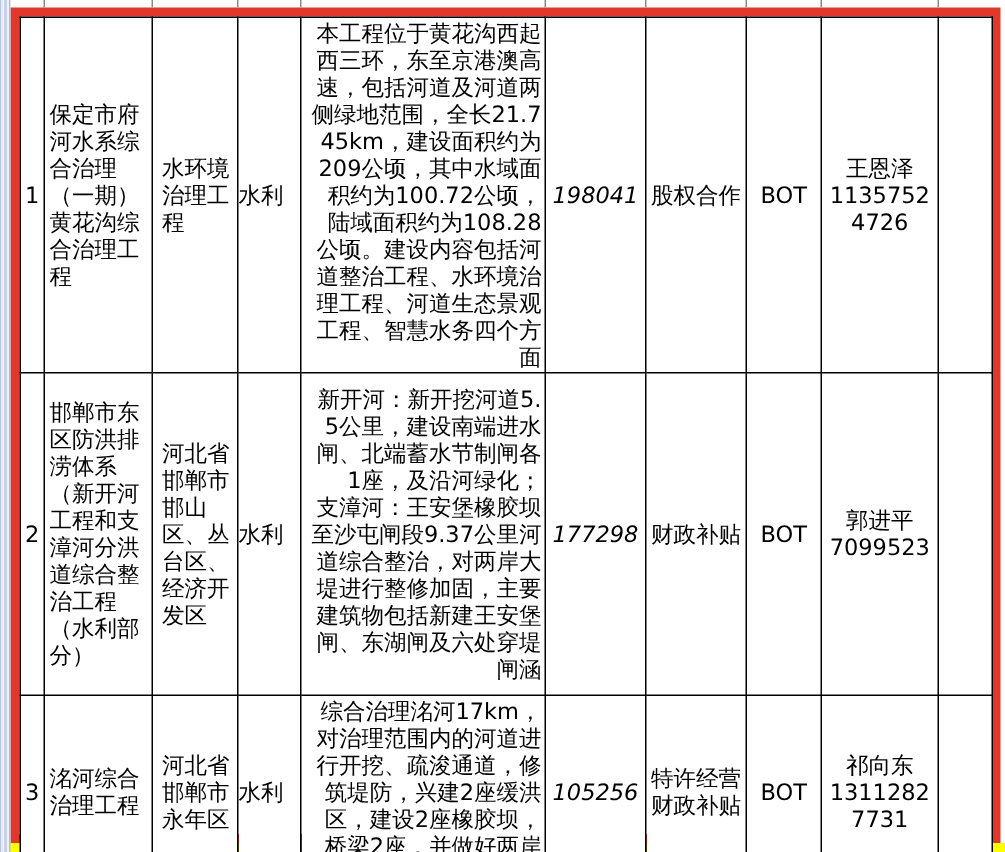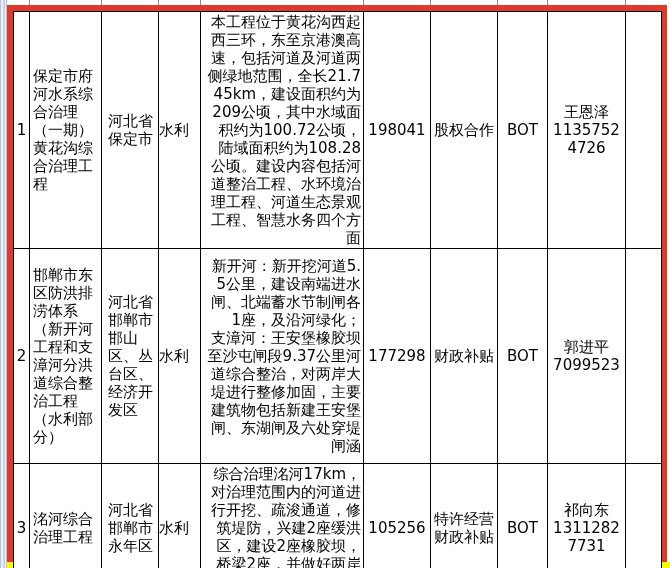--- a/index.html
+++ b/index.html
@@ -78,7 +78,7 @@
           <tr style="height:220px">
         <td class="c-no">1</td>
         <td class="c-name">保定市府河水系综合治理（一期）黄花沟综合治理工程</td>
-        <td class="c-region">河北省保定市</td>
+        <td class="c-region">水环境治理工程</td>
         <td class="c-ind">水利</td>
         <td class="c-desc">本工程位于黄花沟西起西三环，东至京港澳高速，包括河道及河道两侧绿地范围，全长21.745km，建设面积约为209公顷，其中水域面积约为100.72公顷，陆域面积约为108.28公顷。建设内容包括河道整治工程、水环境治理工程、河道生态景观工程、智慧水务四个方面</td>
         <td class="c-amt">198041</td>

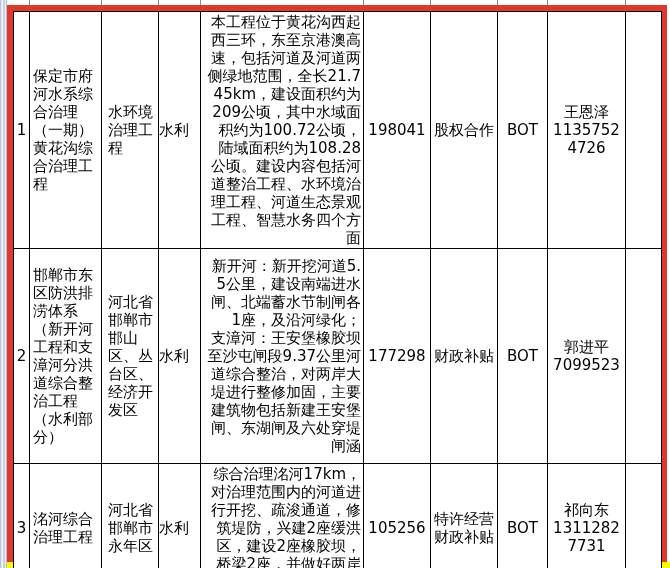--- a/index.html
+++ b/index.html
@@ -37,7 +37,7 @@
   td.c-ind    { text-align:left; }
   td.c-desc   { text-align:right; padding:1px 2px 1px 4px; white-space:pre-wrap;
                 line-height:17px; vertical-align:middle; word-break:break-all; }
-  td.c-amt    { text-align:center; }
+  td.c-amt    { text-align:center;font-style:italic; }
   td.c-mech   { text-align:center; padding:0 2px; }
   td.c-mode   { text-align:center; }
   td.c-contact{ text-align:center; word-break:break-all; padding:12px 3px; }

